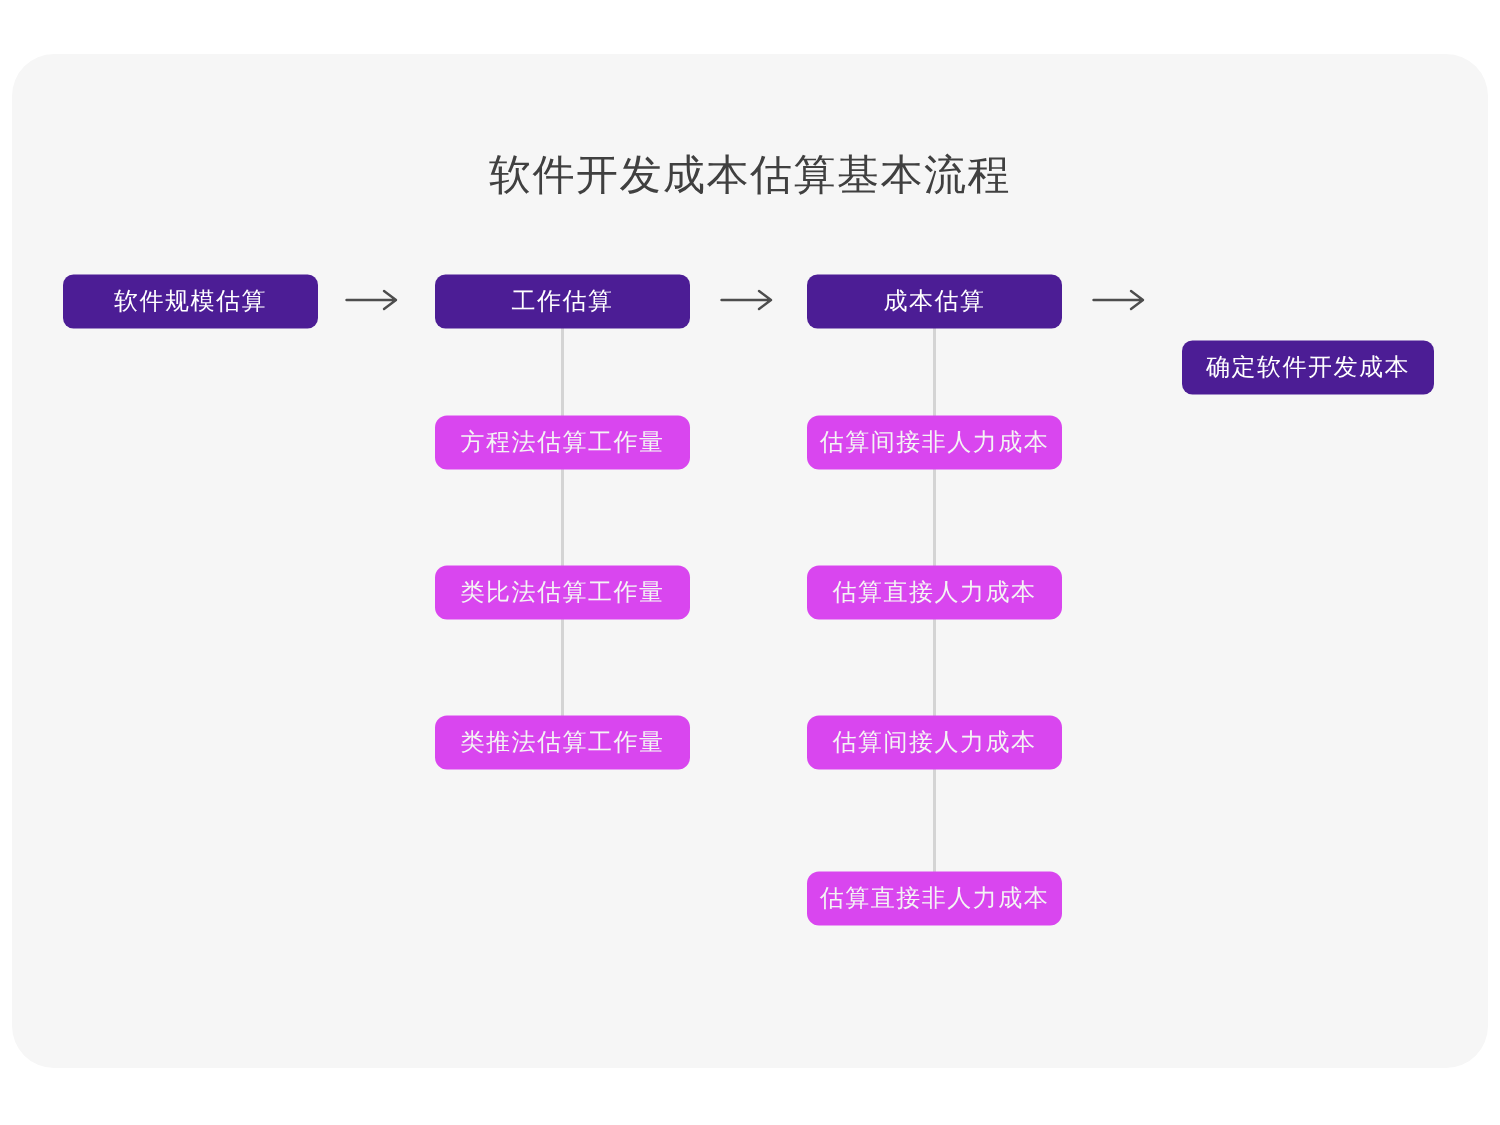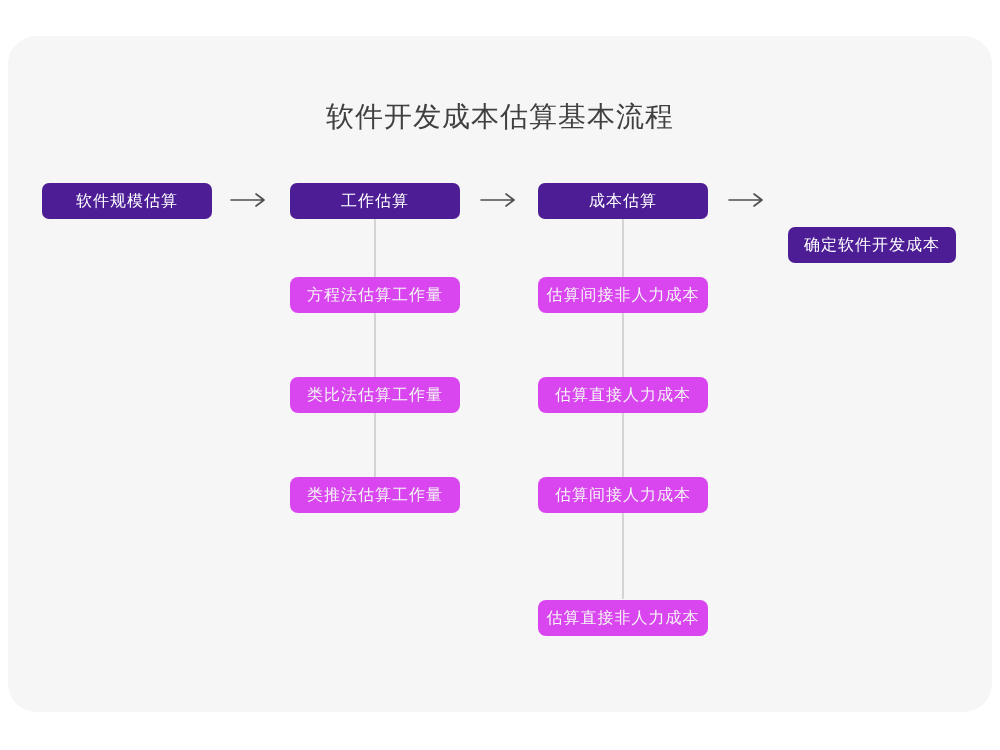--- a/index.html
+++ b/index.html
@@ -129,7 +129,7 @@
   <div class="gbox" style="left:538px;top:477px;">
     <span>估算间接人力成本</span>
   </div>
-  <div class="gbox" style="left:538px;top:600px;text-align:center;">
+  <div class="gbox" style="left:538px;top:581px;text-align:center;">
     <span>估算直接非人力成本</span>
   </div>
 

